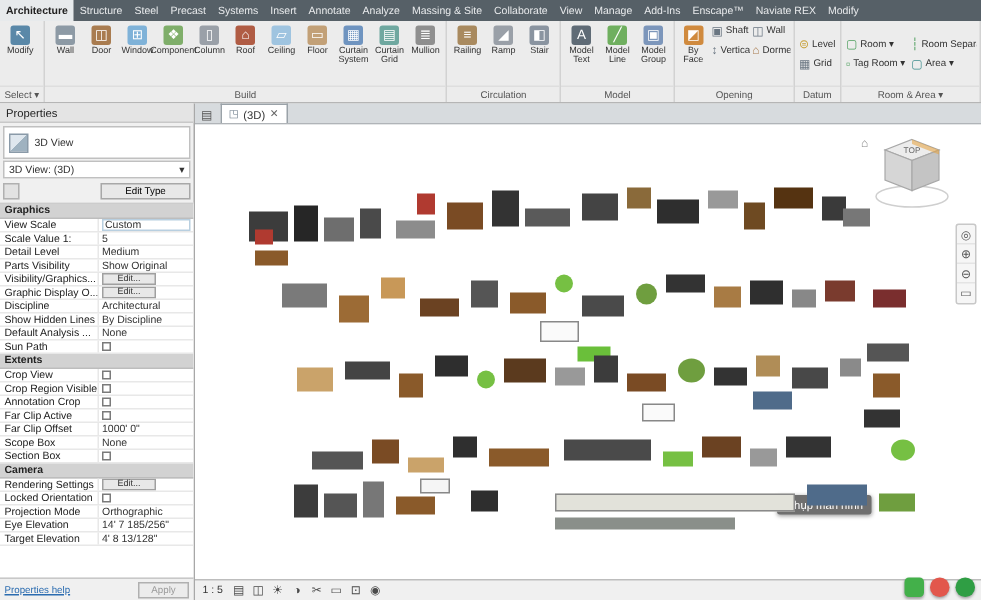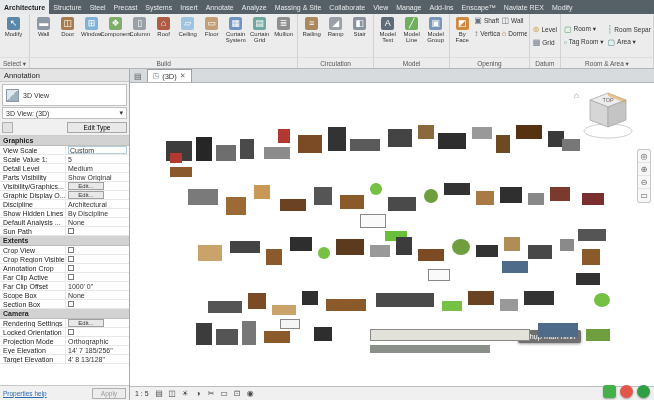--- a/index.html
+++ b/index.html
@@ -265,7 +265,7 @@
   <div class="workspace">
 
     <div class="props">
-      <div class="props-header">Annotation</div>
+      <div class="props-header">Properties</div>
       <div class="type-box">
         <div class="type-icon"></div>
         <span>3D View</span>

